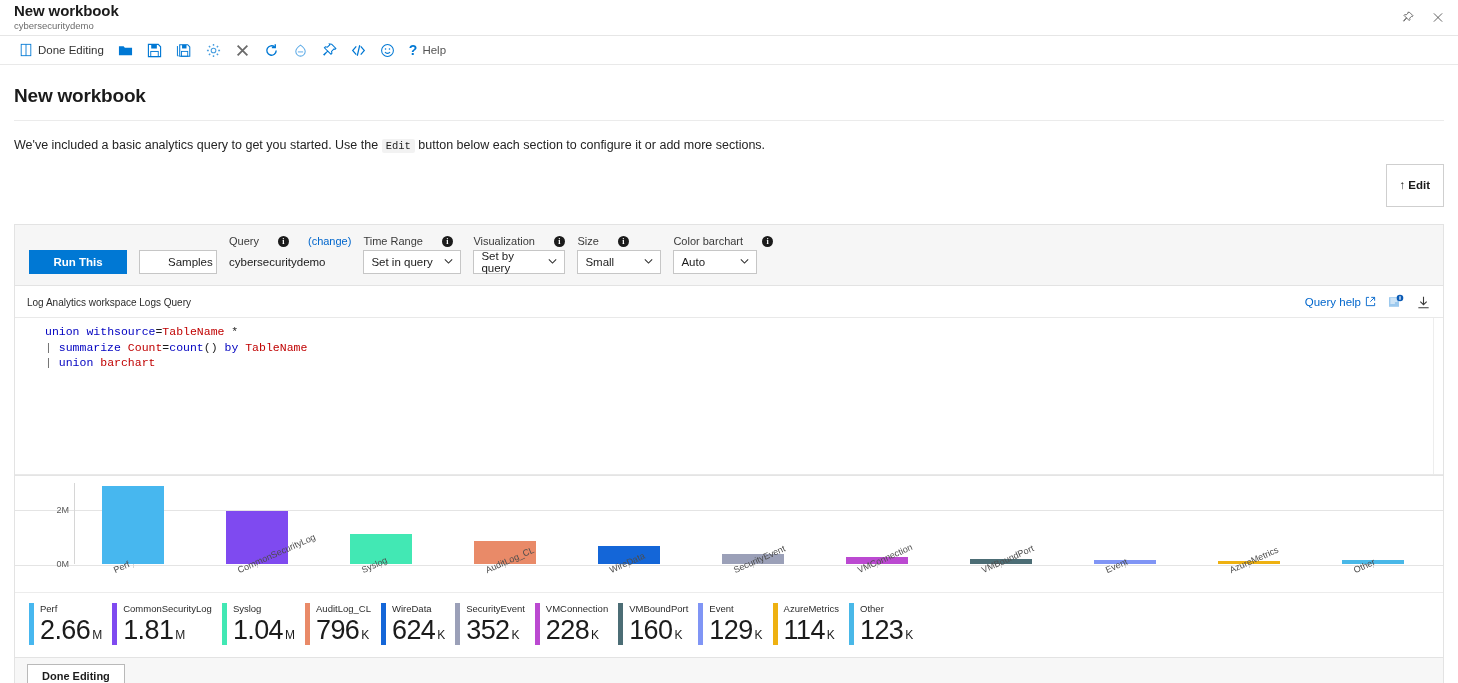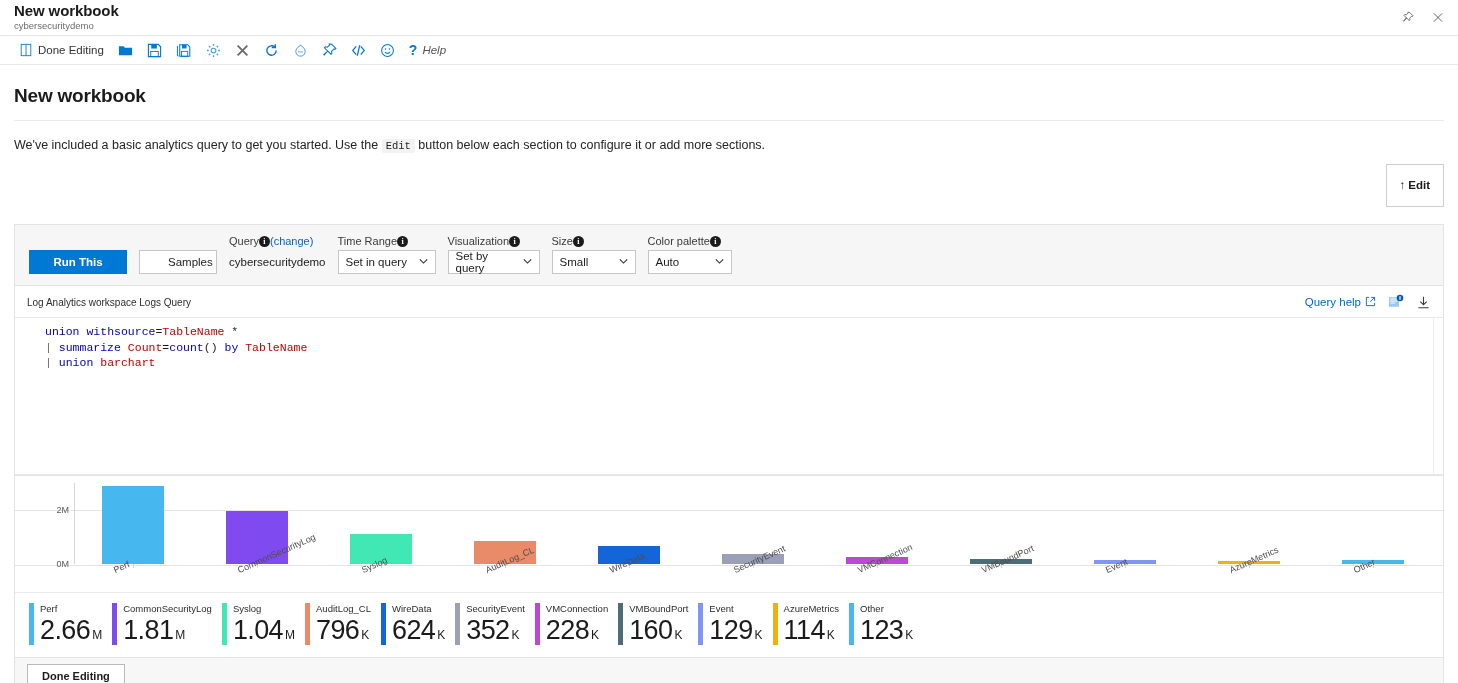--- a/index.html
+++ b/index.html
@@ -321,7 +321,7 @@
 
   <div class="tool-item">
     <span style="color:#0078d4;font-weight:700;font-size:14px;line-height:14px;">?</span>
-    <span style="color:#555;font-style:italic;">Help</span>
+    <span style="color:#555;">Help</span>
   </div>
 </div>
 

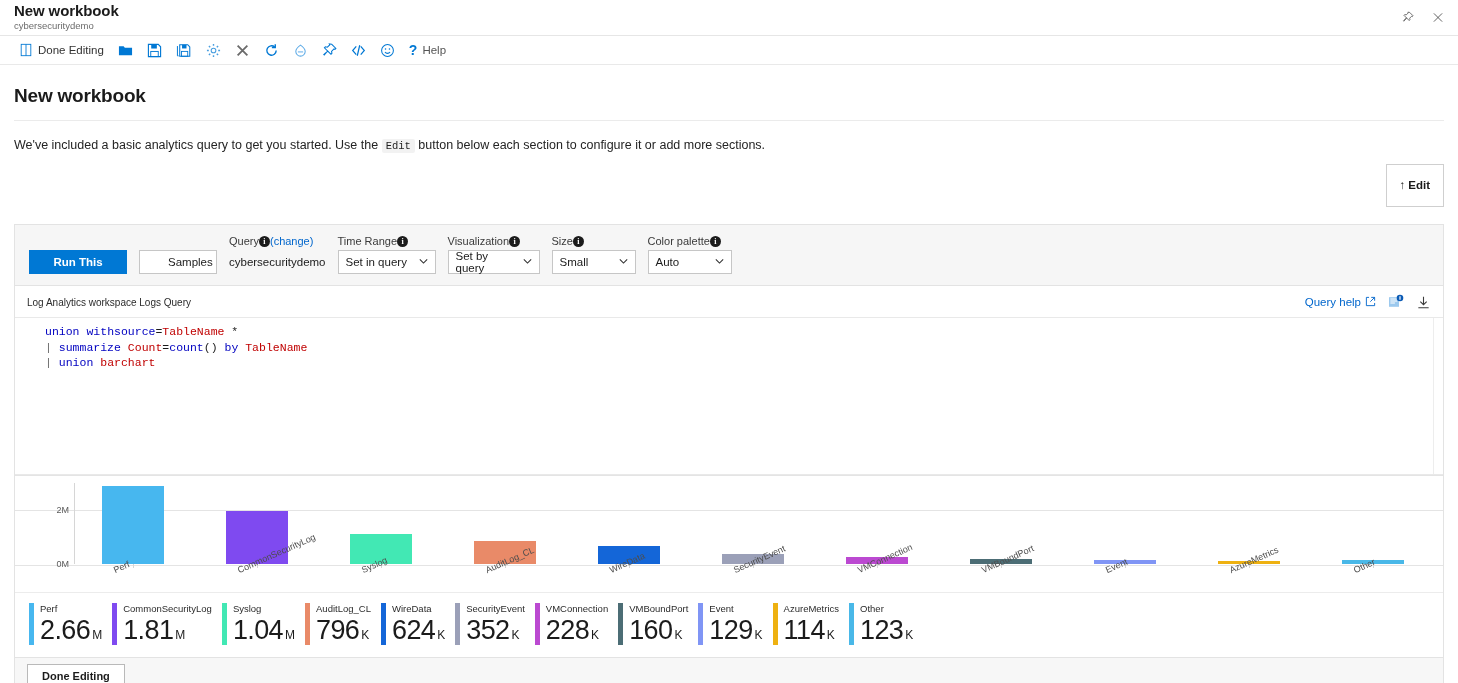--- a/index.html
+++ b/index.html
@@ -87,7 +87,7 @@
   }
   .field { display: flex; flex-direction: column; gap: 3px; }
   .field-label {
-    font-size: 11px; color: #3a3a3a; display: flex; align-items: center; gap: 0;
+    font-size: 11px; color: #3a3a3a; display: flex; align-items: center; gap: 19px;
     white-space: nowrap;
   }
   .info-dot {

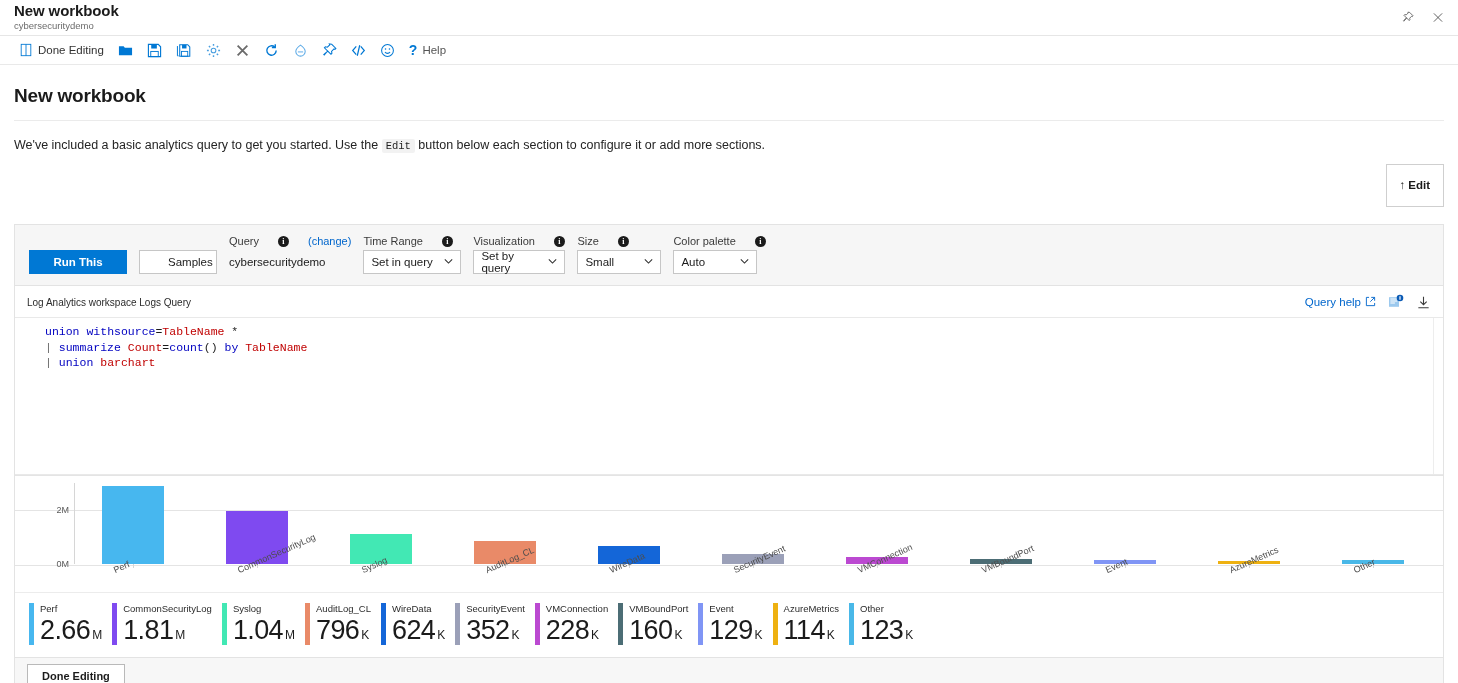--- a/index.html
+++ b/index.html
@@ -403,7 +403,7 @@
 
     <div class="field">
       <div class="field-label">
-        <span>Color palette</span>
+        <span>Color barchart</span>
         <span class="info-dot">i</span>
       </div>
       <div class="select w-ctrl-pal">

